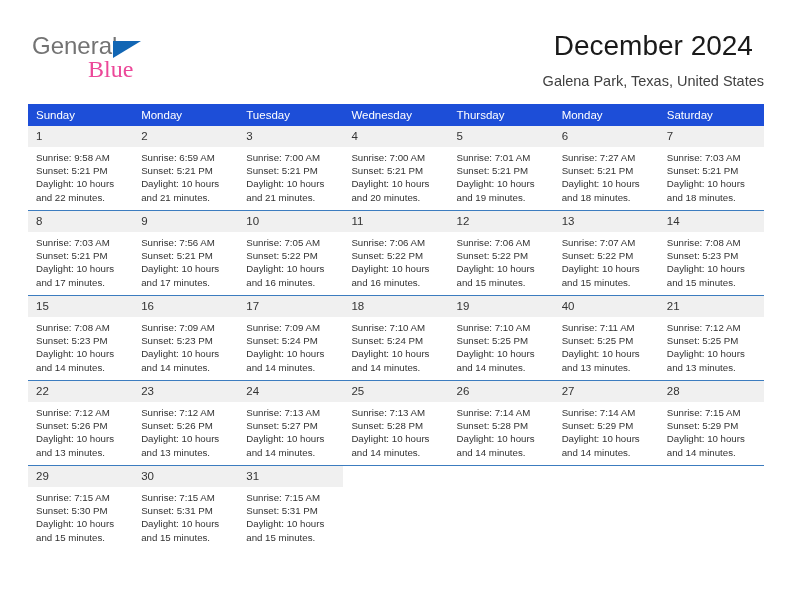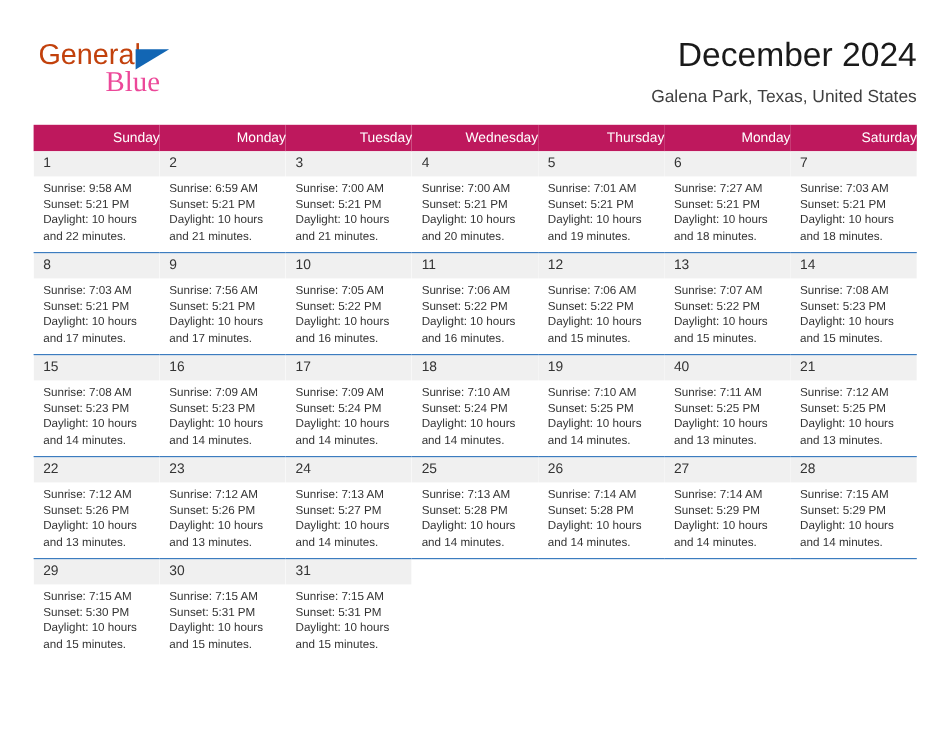--- a/index.html
+++ b/index.html
@@ -42,7 +42,7 @@
     left: 0;
     top: 0;
     font-size: 24px;
-    color: #c2410c;
+    color: #737373;
     letter-spacing: 0px;
     line-height: 28px;
     white-space: nowrap;

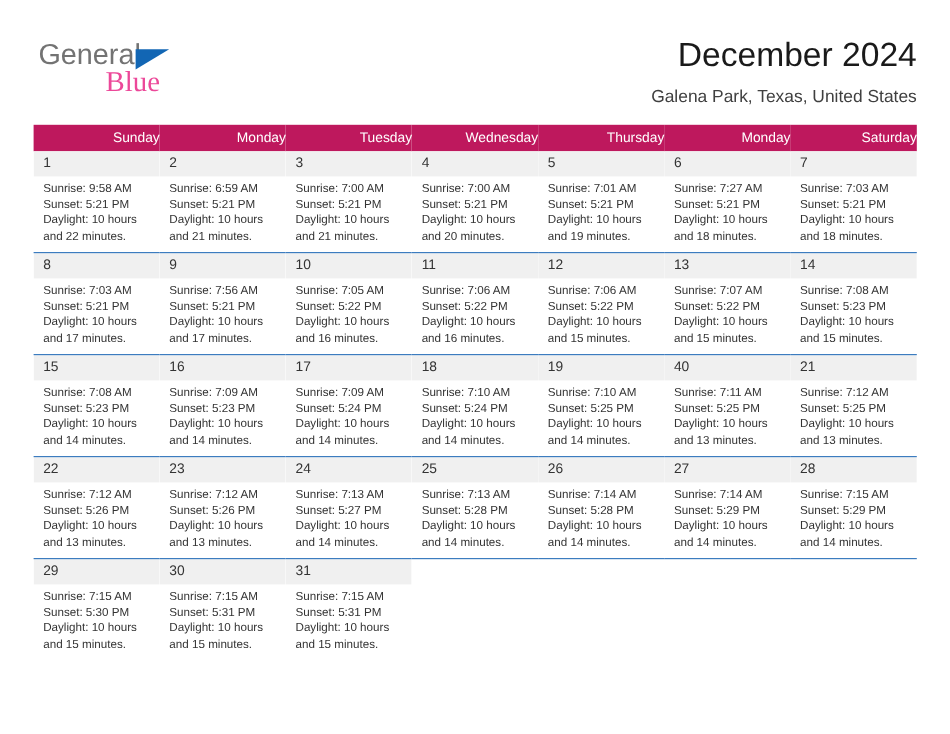--- a/index.html
+++ b/index.html
@@ -71,7 +71,7 @@
     position: absolute;
     right: 0;
     top: 0;
-    text-align: right;
+    text-align: center;
   }
   .cal-title {
     font-size: 28px;

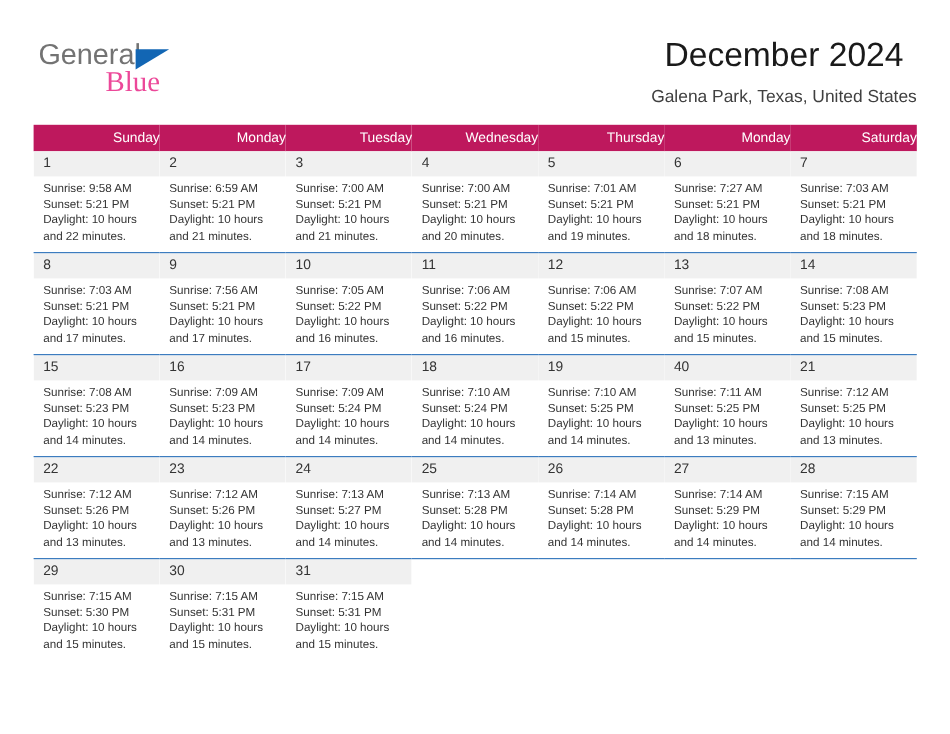--- a/index.html
+++ b/index.html
@@ -100,11 +100,11 @@
     table-layout: fixed;
   }
   .calendar th {
-    background: #be185d;
+    background: #1d4ed8;
     color: #ffffff;
     font-size: 11.5px;
     font-weight: normal;
-    text-align: right;
+    text-align: left;
     padding: 5px 0 5px 8px;
     height: 12px;
     border: none;

